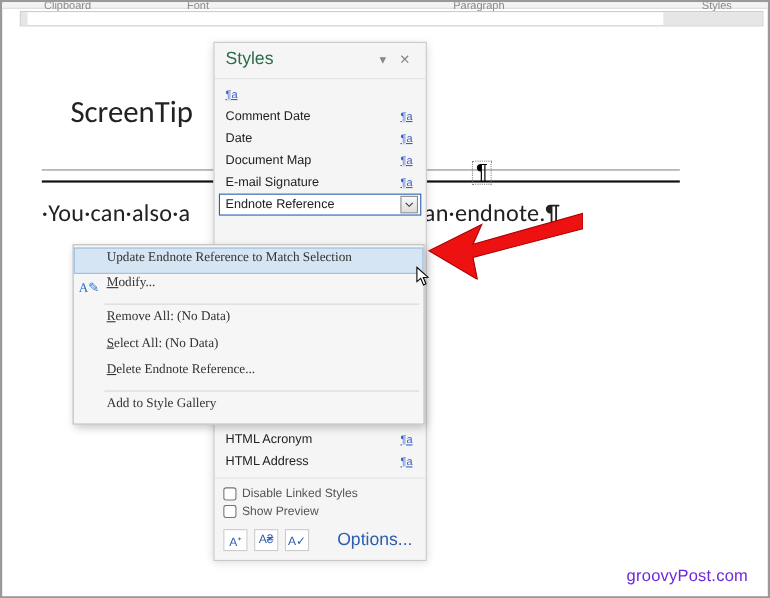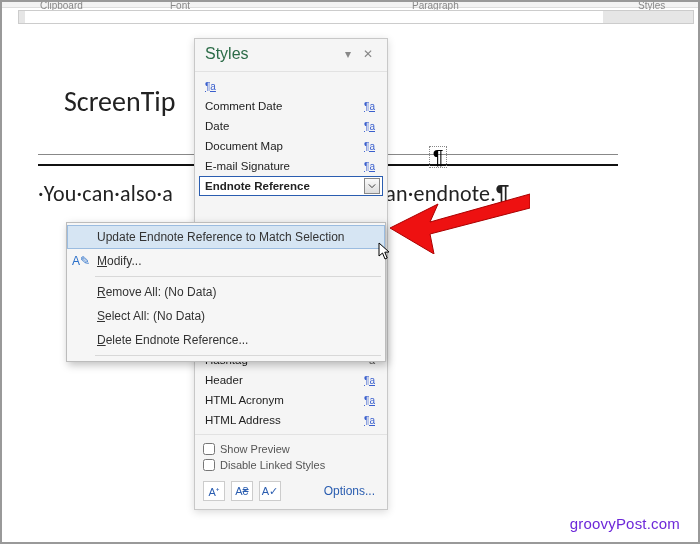--- a/index.html
+++ b/index.html
@@ -282,7 +282,7 @@
         <span class="marker">¶a</span>
       </div>
     <div class="style-item selected">
-      <span class="lbl" style="font-weight:700">Endnote Reference</span>
+      <span class="lbl" style="font-weight:400">Endnote Reference</span>
       <span class="dd-btn">
         <svg viewBox="0 0 10 6">
             <path d="M1 1 L5 5 L9 1" fill="none" stroke="#333" stroke-width="1.2"></path>

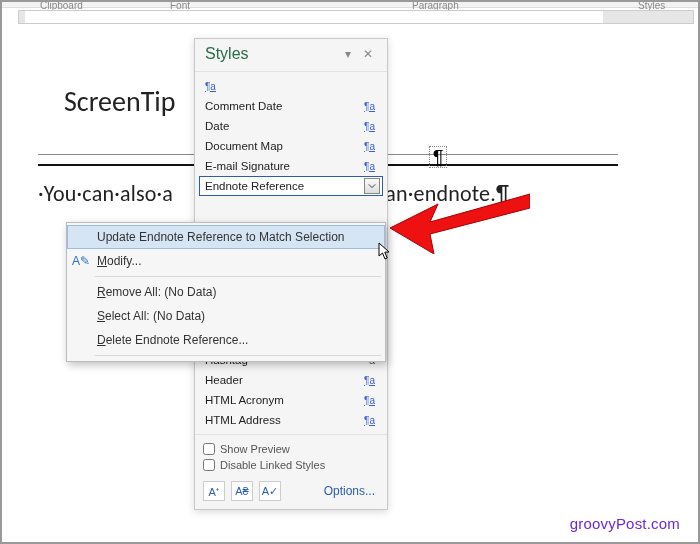--- a/index.html
+++ b/index.html
@@ -183,11 +183,11 @@
   }
   .ctx-item {
     display: flex;
-    align-items: center;
     height: 24px;
     padding-left: 30px;
     padding-right: 20px;
     position: relative;
+    font-family: Liberation Serif, serif;
   }
   .ctx-item .icn {
     position: absolute; left: 6px; top: 4px;

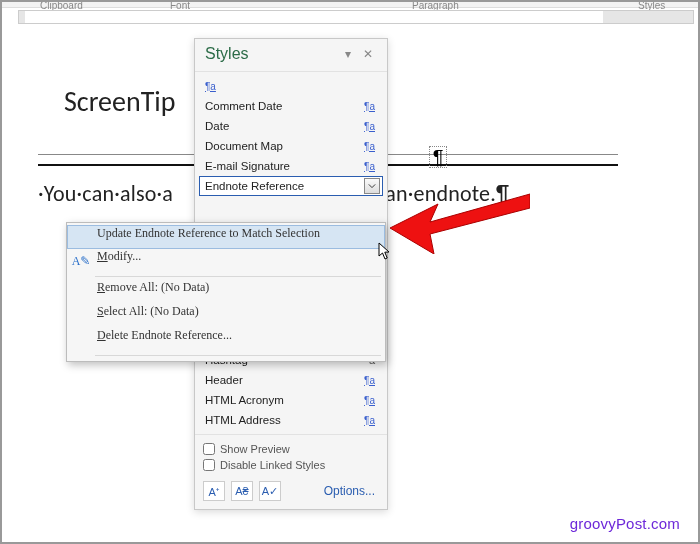--- a/index.html
+++ b/index.html
@@ -349,6 +349,9 @@
     <span><span class="underline-key">D</span>elete Endnote Reference...</span>
   </div>
   <div class="ctx-sep"></div>
+  <div class="ctx-item">
+    <span>Add to Style Gallery</span>
+  </div>
 </div>
 
 <div class="cursor">

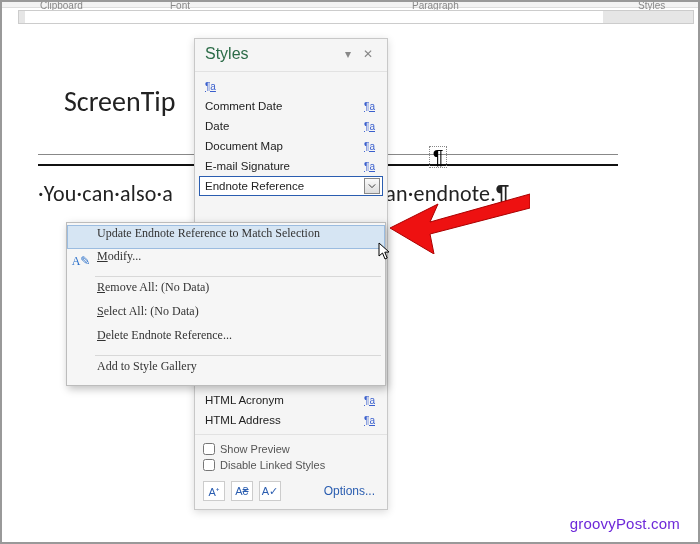--- a/index.html
+++ b/index.html
@@ -315,11 +315,11 @@
   <div class="pane-foot">
     <label class="chk-row">
       <input type="checkbox" style="">
-        <span>Show Preview</span>
+        <span>Disable Linked Styles</span>
     </label>
     <label class="chk-row">
       <input type="checkbox" style="">
-        <span>Disable Linked Styles</span>
+        <span>Show Preview</span>
     </label>
     <div class="foot-icons">
       <div class="foot-icn">A⁺</div>

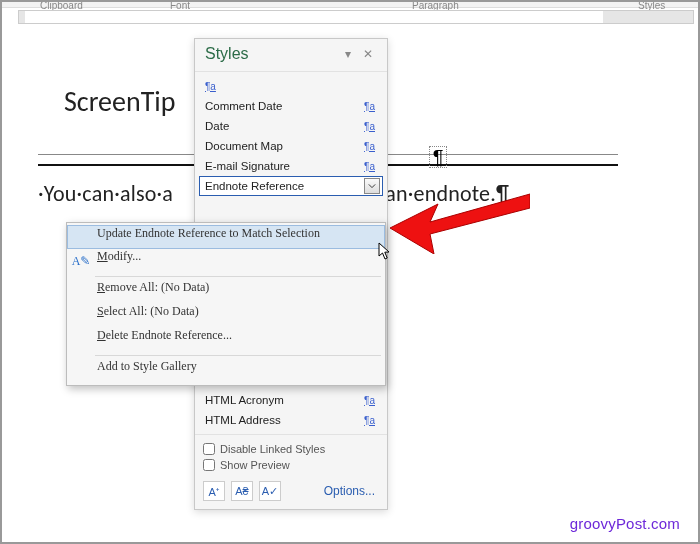--- a/index.html
+++ b/index.html
@@ -163,7 +163,7 @@
   }
   .options-link {
     color: #2a5db0;
-    font-size: 12px;
+    font-size: 16px;
     margin-left: auto;
     padding-right: 4px;
   }

